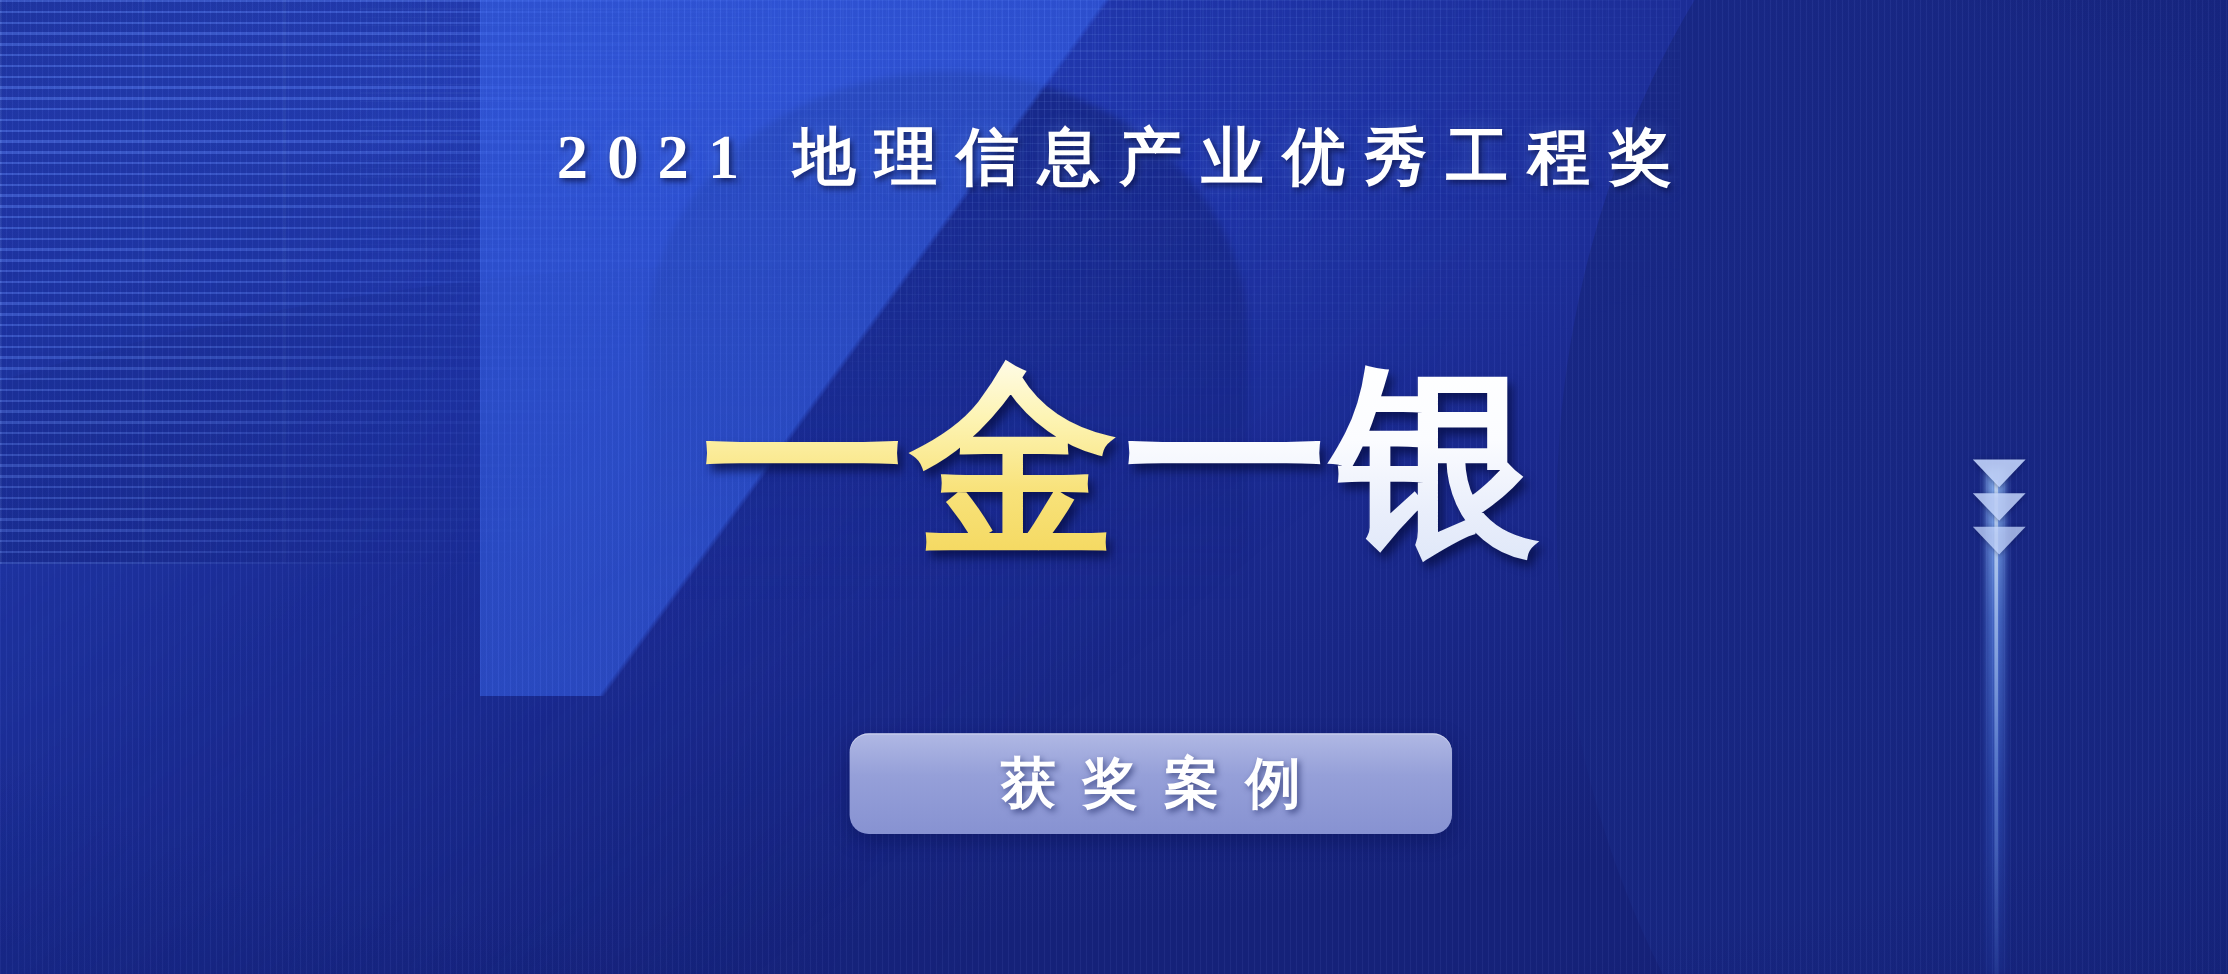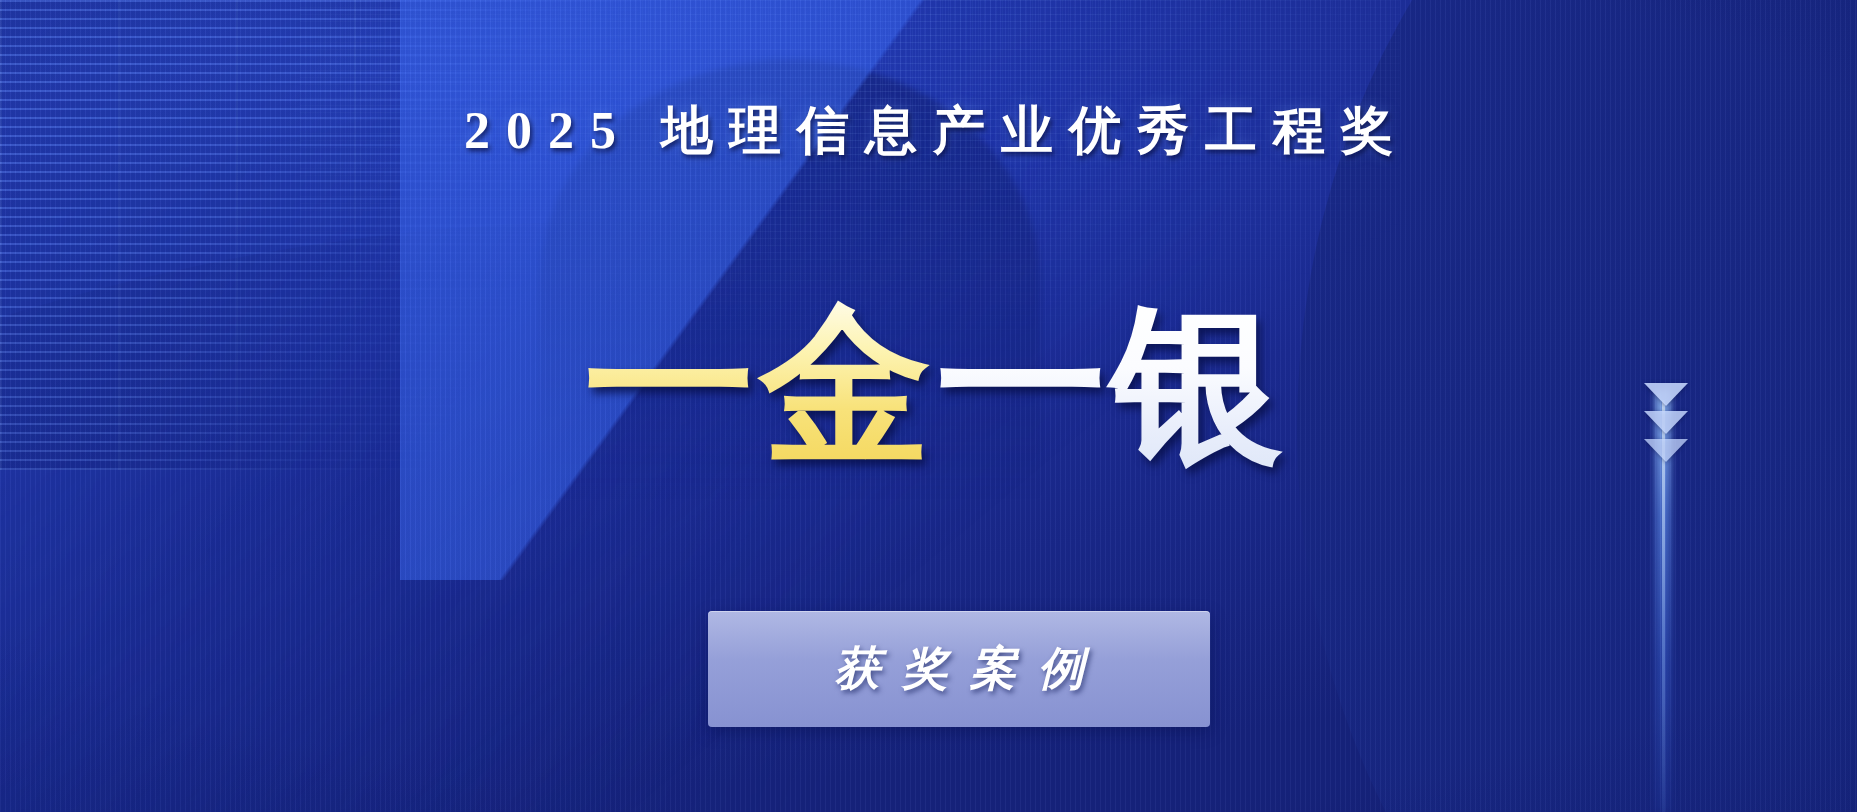--- a/index.html
+++ b/index.html
@@ -263,7 +263,7 @@
 
   <div class="content">
 
-    <div class="award-title">2025 地理信息产业优秀工程奖</div>
+    <div class="award-title">2021 地理信息产业优秀工程奖</div>
 
     <div class="headline">
       <span class="gold">一金</span><span class="silver">一银</span>

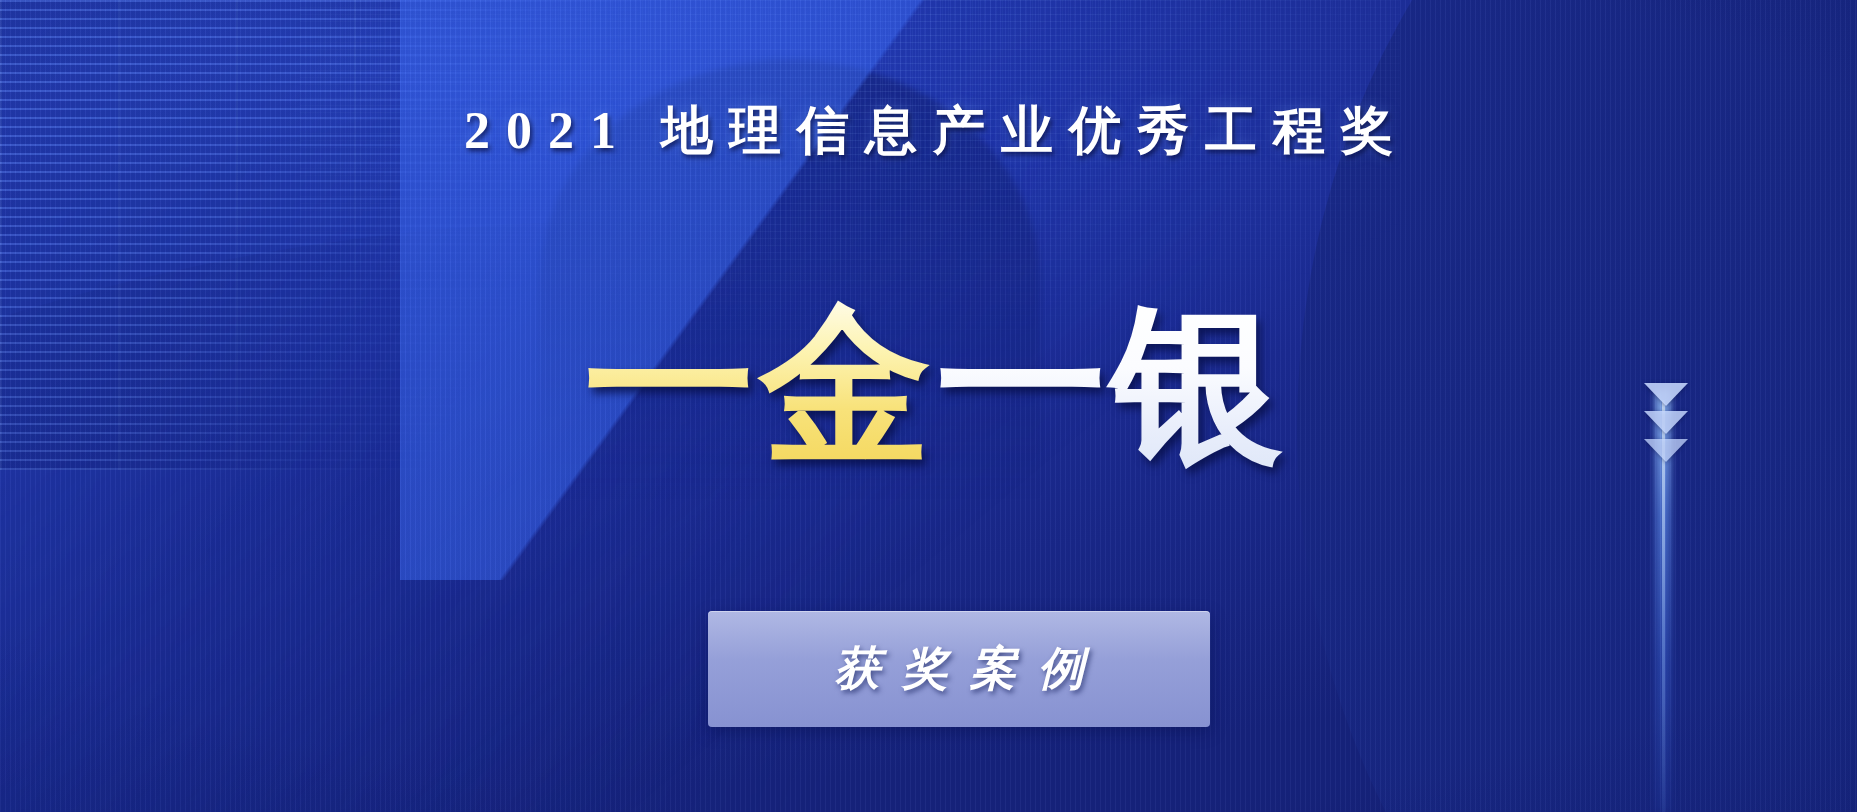--- a/index.html
+++ b/index.html
@@ -198,8 +198,8 @@
   .cta{
     position:absolute;
     left:708px; top:611px;
-    width:502px; height:116px;
-    border-radius:4px;
+    width:502px; height:84px;
+    border-radius:16px;
     background:linear-gradient(180deg, rgba(182,190,232,.96) 0%, rgba(156,166,221,.95) 42%, rgba(141,152,214,.95) 100%);
     box-shadow:
       inset 0 1px 0 rgba(255,255,255,.40),
@@ -208,7 +208,6 @@
     align-items:center;
     justify-content:center;
     cursor:pointer;
-    font-style:italic;
   }
   .cta-label{
     color:#ffffff;

